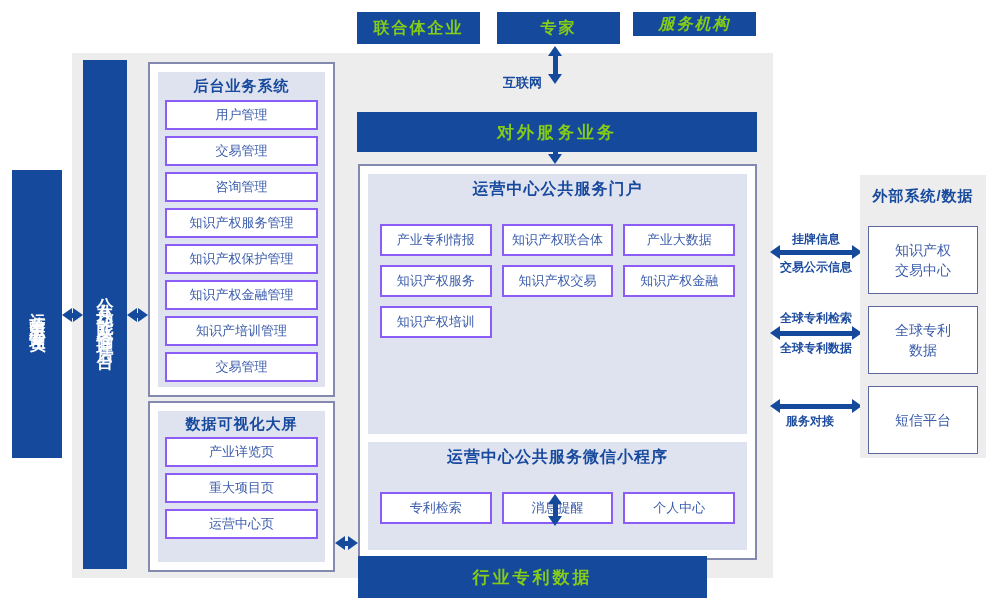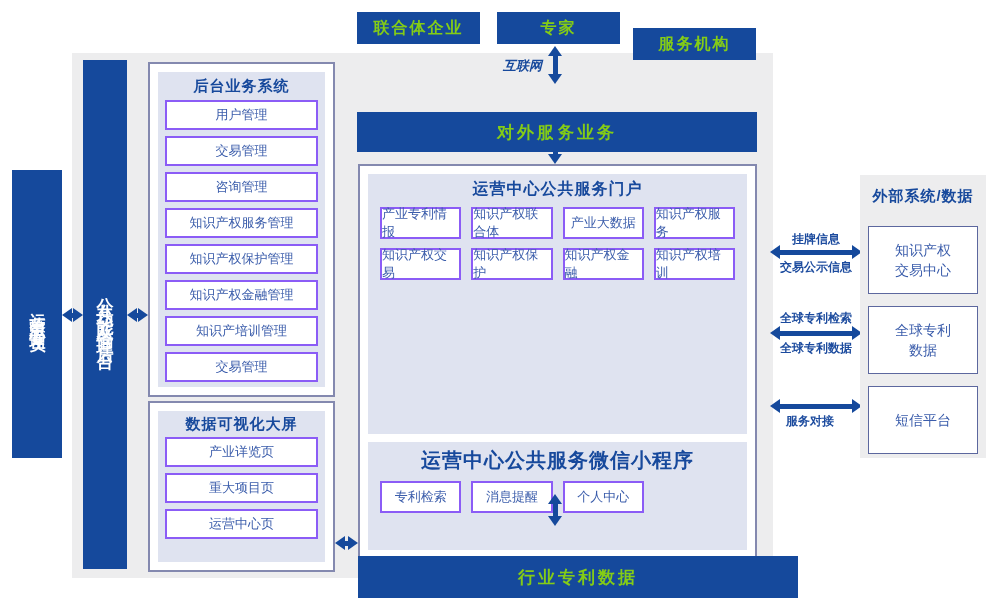--- a/index.html
+++ b/index.html
@@ -54,7 +54,7 @@
 
 <div class="abs bluebox actor" style="left:357px;top:12px;width:123px;height:32px;">联合体企业</div>
 <div class="abs bluebox actor" style="left:497px;top:12px;width:123px;height:32px;">专家</div>
-<div class="abs bluebox actor" style="left:633px;top:28px;width:123px;height:32px;">服务机构</div>
+<div class="abs bluebox actor" style="left:633px;top:12px;width:123px;height:24px;font-style:italic;">服务机构</div>
 
 <div class="abs netlabel" style="left:460px;top:57px;width:82px;font-style:italic;">互联网</div>
 <div class="abs darrow-v" style="left:547px;top:46px;height:38px;">

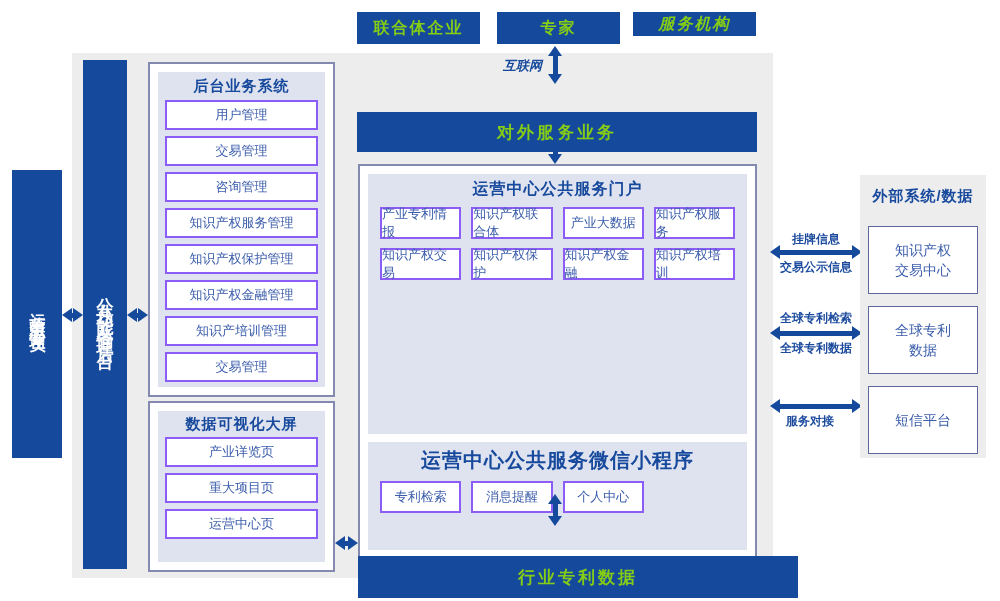--- a/index.html
+++ b/index.html
@@ -56,7 +56,7 @@
 <div class="abs bluebox actor" style="left:497px;top:12px;width:123px;height:32px;">专家</div>
 <div class="abs bluebox actor" style="left:633px;top:12px;width:123px;height:24px;font-style:italic;">服务机构</div>
 
-<div class="abs netlabel" style="left:460px;top:57px;width:82px;font-style:italic;">互联网</div>
+<div class="abs netlabel" style="left:460px;top:74px;width:82px;">互联网</div>
 <div class="abs darrow-v" style="left:547px;top:46px;height:38px;">
   <div class="tri-u"></div>
     <div class="shaft"></div>

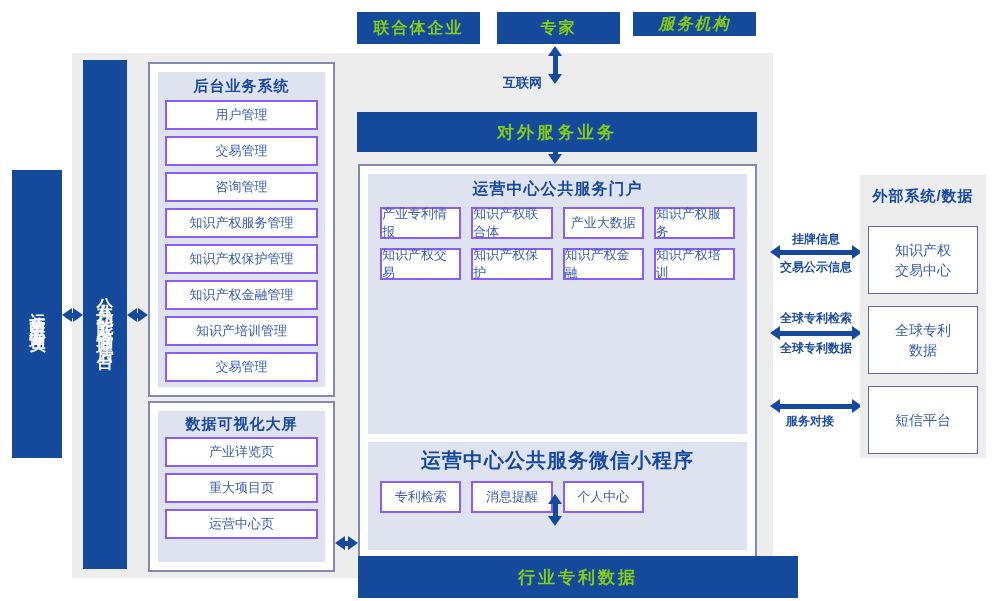--- a/index.html
+++ b/index.html
@@ -22,8 +22,8 @@
   .list{width:calc(100% - 14px);display:flex;flex-direction:column;gap:6px;}
   .item{background:#ffffff;border:2px solid #8b5cf6;color:#3b5dab;font-size:13px;
         height:26px;display:flex;align-items:center;justify-content:center;flex:0 0 auto;}
-  .grid2{width:calc(100% - 24px);display:grid;grid-template-columns:1fr 1fr 1fr 1fr;
-         gap:9px 10px;margin-top:3px;}
+  .grid2{width:calc(100% - 24px);display:grid;grid-template-columns:1fr 1fr 1fr;
+         gap:9px 10px;margin-top:20px;text-align:right;}
   .grid2 .item{height:28px;}
   
   .darrow-v{display:flex;flex-direction:column;align-items:center;width:16px;}

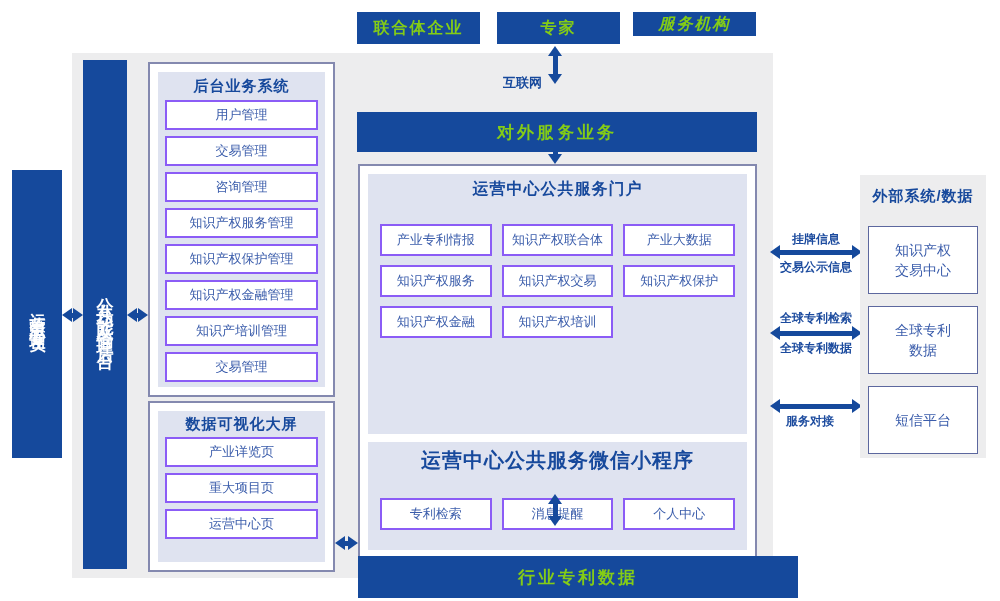--- a/index.html
+++ b/index.html
@@ -122,7 +122,6 @@
       <div class="item">产业大数据</div>
       <div class="item">知识产权服务</div>
       <div class="item">知识产权交易</div>
-      <div class="item">知识产权保护</div>
       <div class="item">知识产权金融</div>
       <div class="item">知识产权培训</div>
     </div>

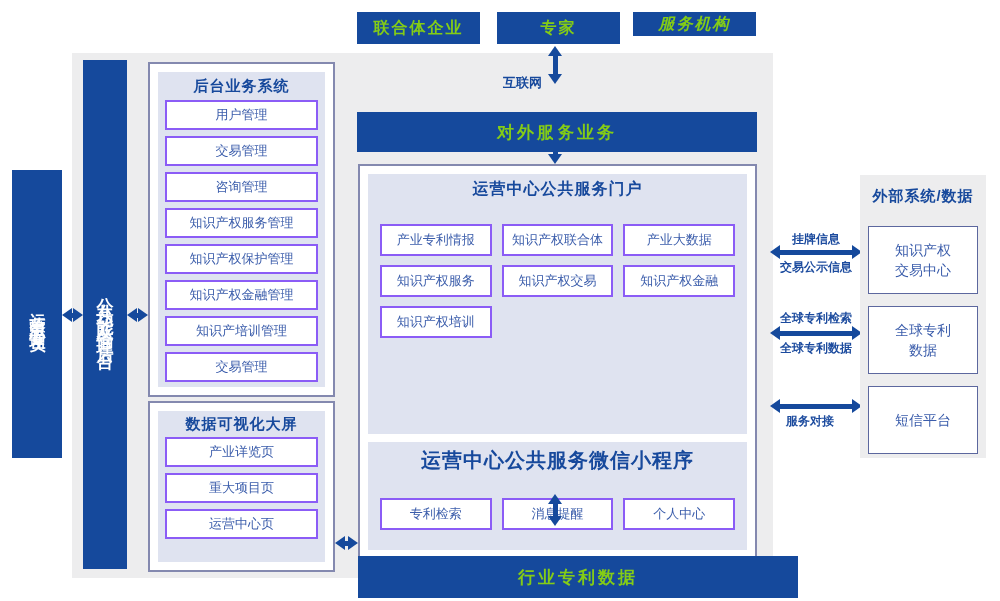--- a/index.html
+++ b/index.html
@@ -127,7 +127,7 @@
     </div>
   </div>
   <div class="panel-inner" style="flex:0 0 108px;">
-    <div class="panel-title" style="font-size:20px;">运营中心公共服务微信小程序</div>
+    <div class="panel-title" style="font-size:16px;">运营中心公共服务微信小程序</div>
     <div class="grid2">
       <div class="item">专利检索</div>
       <div class="item">消息提醒</div>

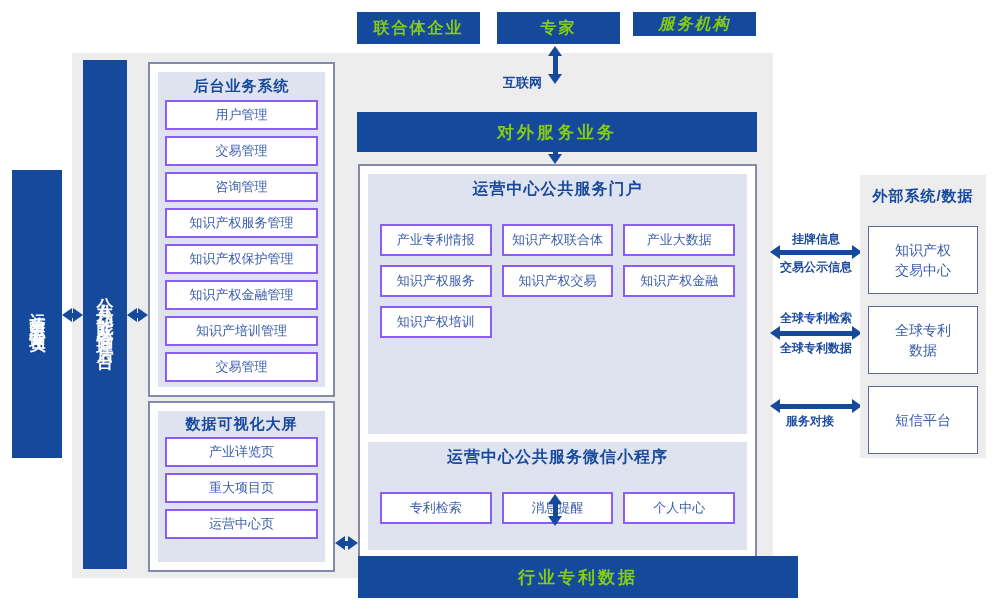--- a/index.html
+++ b/index.html
@@ -142,7 +142,7 @@
     <div class="tri-d"></div>
 </div>
 
-<div class="abs bluebox hbar" style="left:358px;top:528px;width:440px;height:42px;">行业专利数据</div>
+<div class="abs bluebox hbar" style="left:358px;top:528px;width:349px;height:42px;">行业专利数据</div>
 
 <div class="abs darrow-h" style="left:335px;top:535px;width:23px;">
   <div class="tri-l"></div>

